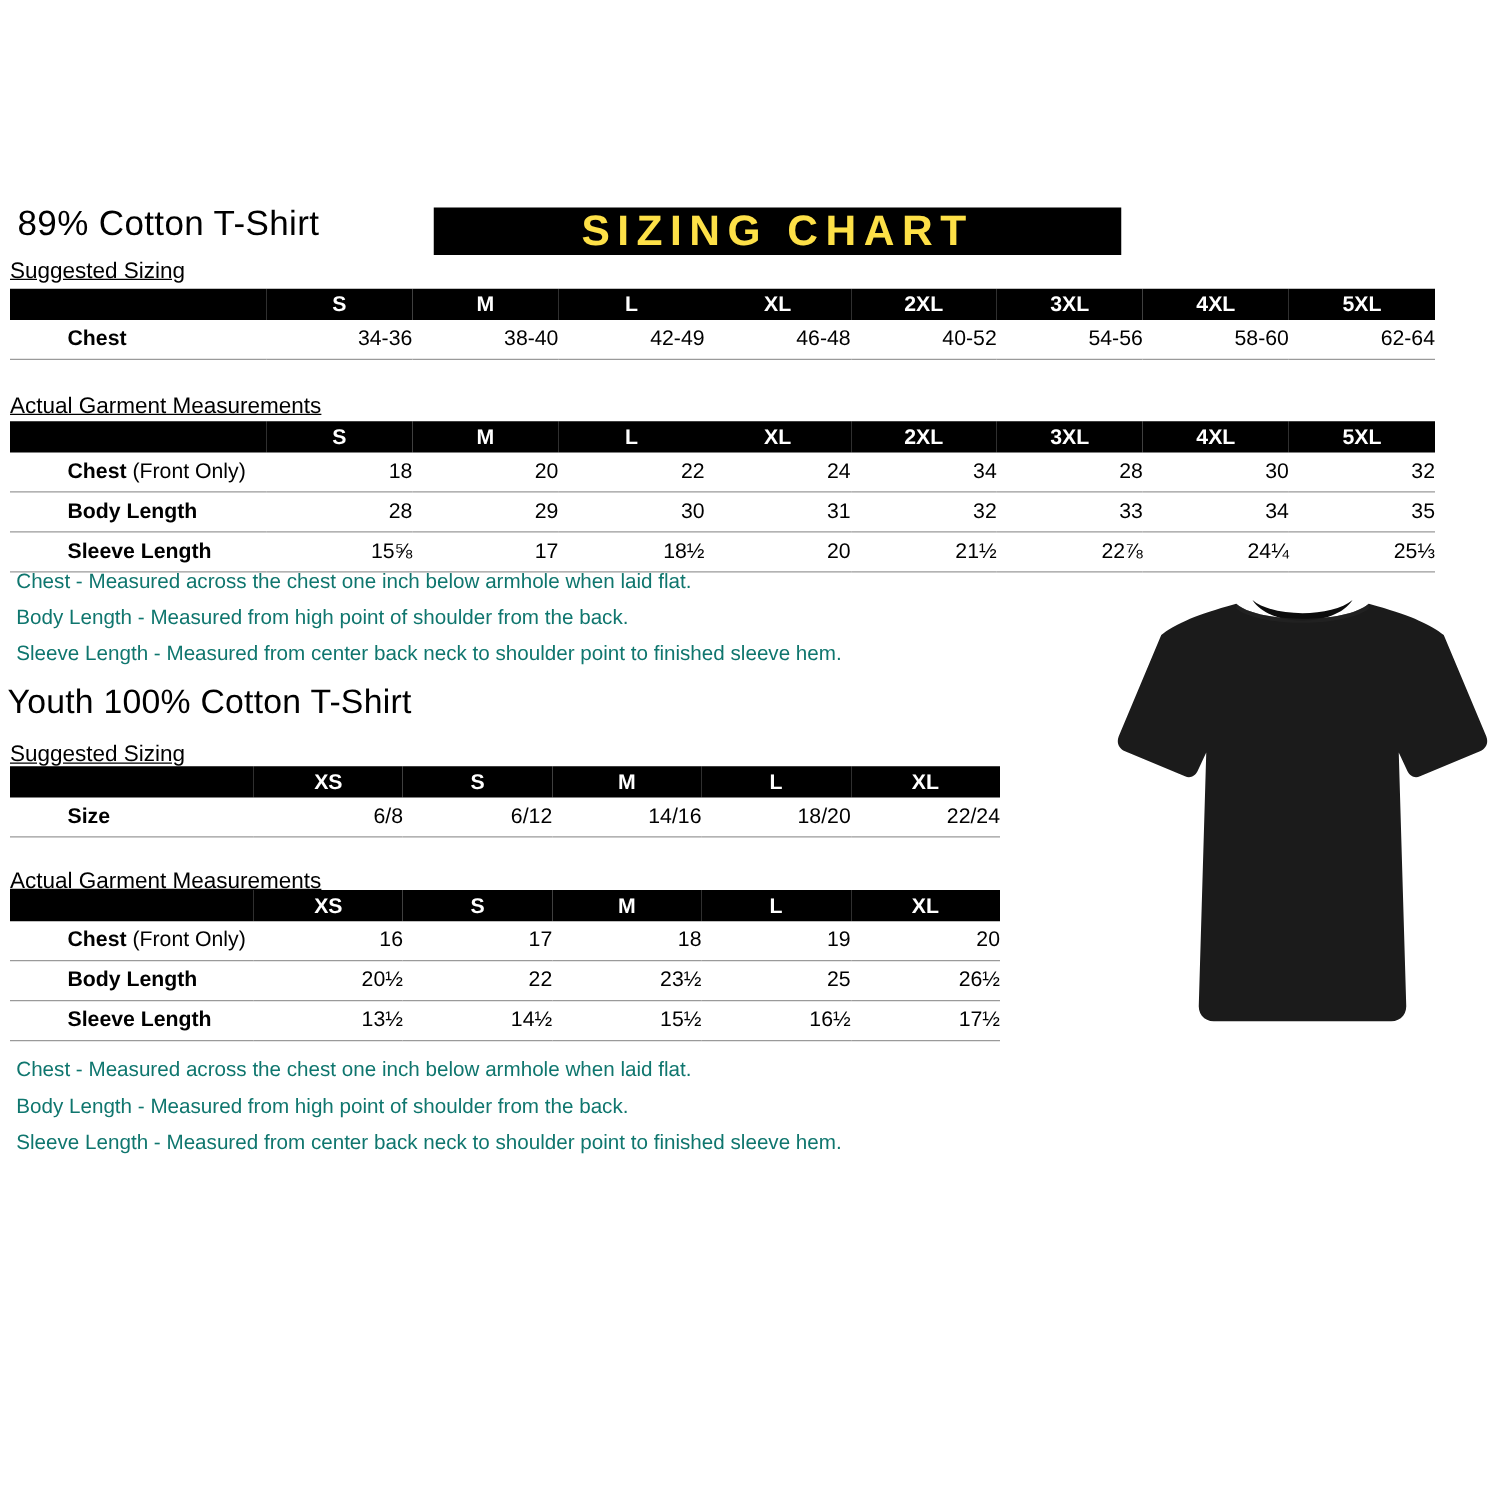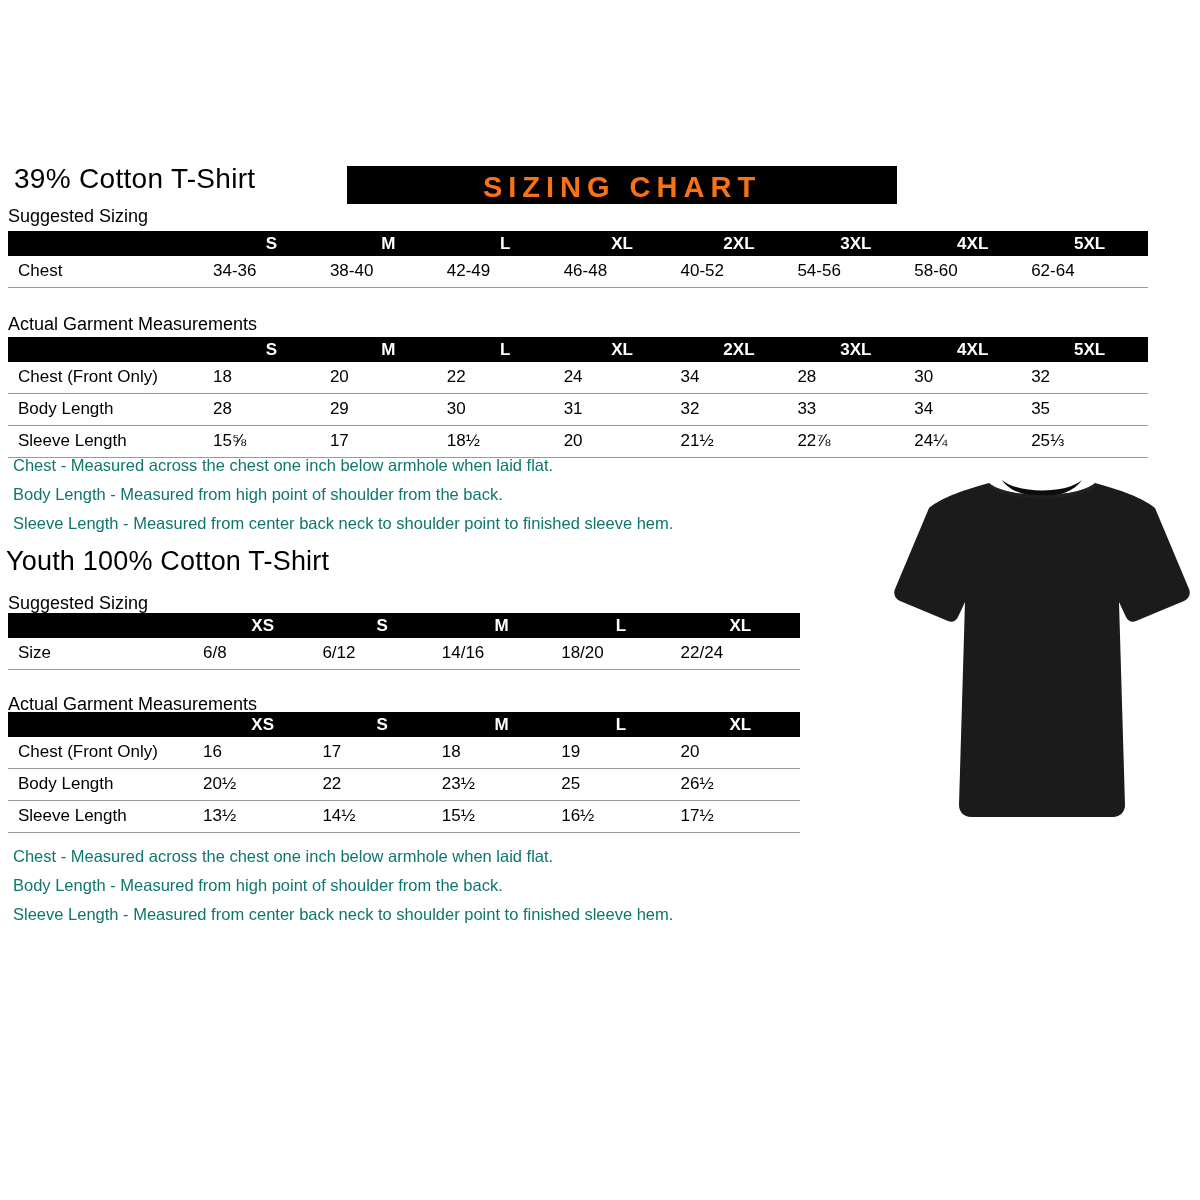--- a/index.html
+++ b/index.html
@@ -38,7 +38,7 @@
 </head>
 <body>
 
-<div class="abs adult-title">39% Cotton T-Shirt</div>
+<div class="abs adult-title">89% Cotton T-Shirt</div>
 
 <div class="abs banner">
   <span>SIZING CHART</span>

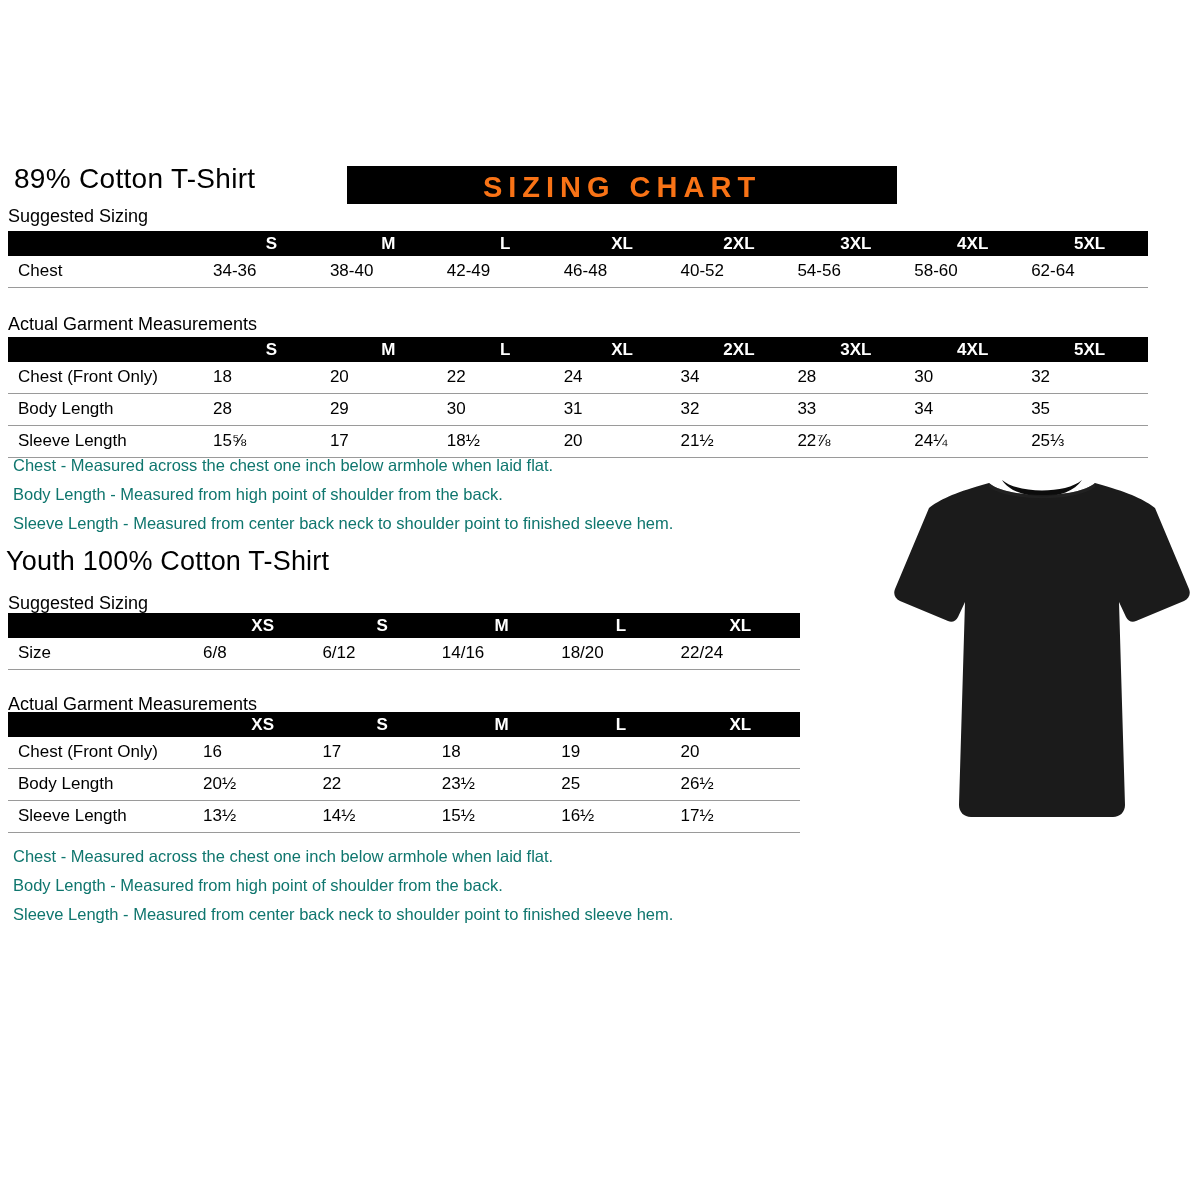--- a/index.html
+++ b/index.html
@@ -10,9 +10,9 @@
   .abs{position:absolute;}
   .adult-title{left:14px;top:163px;font-size:28px;font-weight:400;letter-spacing:.3px;}
   .banner{
-    left:347px;top:166px;width:550px;height:38px;background:#000;color:#f97316;
-    display:flex;align-items:flex-end;justify-content:center;
-    font-size:29px;font-weight:bold;letter-spacing:6px;
+    left:347px;top:166px;width:550px;height:38px;background:#000;color:#fde047;
+    display:flex;align-items:flex-start;justify-content:center;
+    font-size:34px;font-weight:bold;letter-spacing:6px;
   }
   .section-label{font-size:18px;}
   .youth-title{left:6px;top:546px;font-size:27px;font-weight:normal;letter-spacing:.2px;}

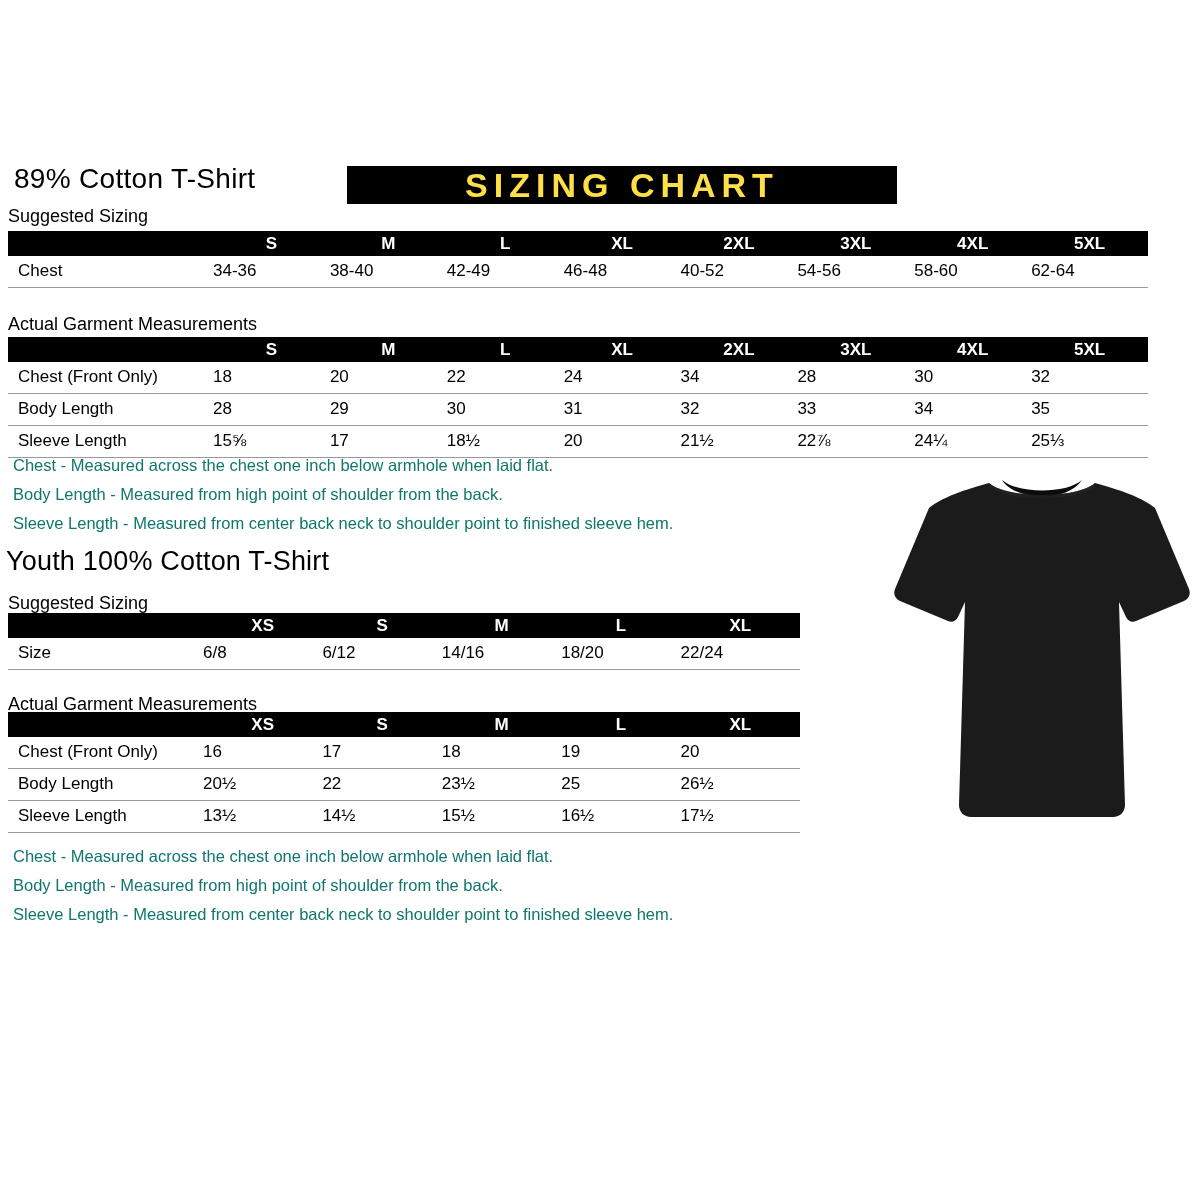--- a/index.html
+++ b/index.html
@@ -14,7 +14,7 @@
     display:flex;align-items:flex-start;justify-content:center;
     font-size:34px;font-weight:bold;letter-spacing:6px;
   }
-  .section-label{font-size:18px;}
+  .section-label{font-size:18px;text-decoration:underline;}
   .youth-title{left:6px;top:546px;font-size:27px;font-weight:normal;letter-spacing:.2px;}
 
   table.size-table{border-collapse:collapse;table-layout:fixed;font-size:17px;}

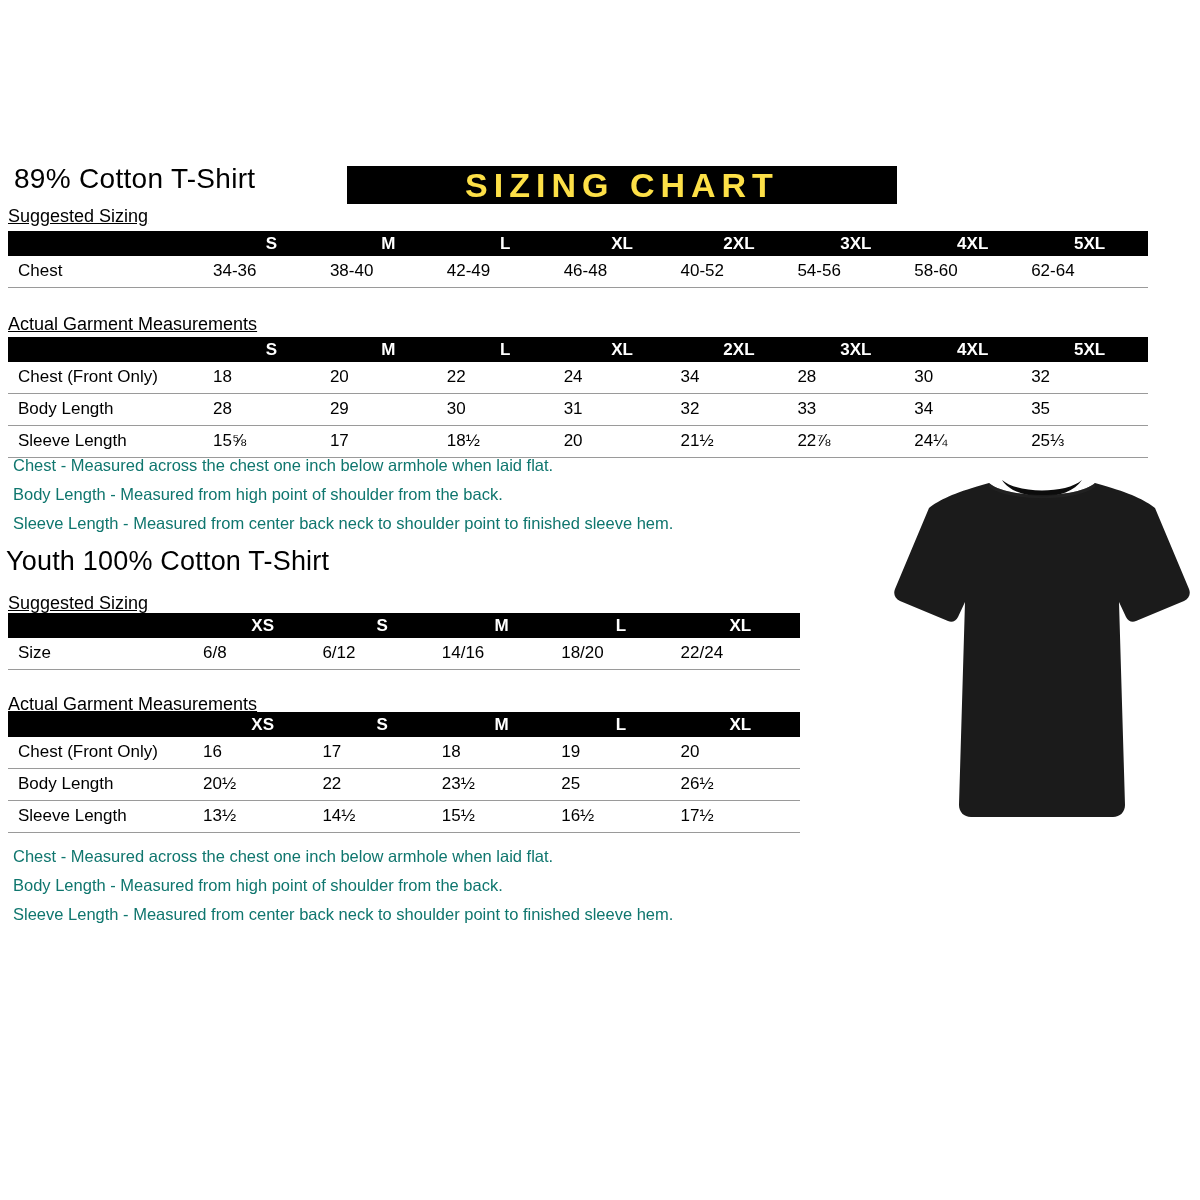--- a/index.html
+++ b/index.html
@@ -29,7 +29,7 @@
     padding:5px 0 6px;font-size:17px;
   }
   table.size-table td.rowlabel{text-align:left;padding-left:10px;}
-  table.size-table td.rowlabel b{font-weight:normal;}
+  table.size-table td.rowlabel b{font-weight:bold;margin-left:36px;}
 
   .notes .note-line{font-size:16.5px;margin-bottom:10px;color:#0f766e;}
 

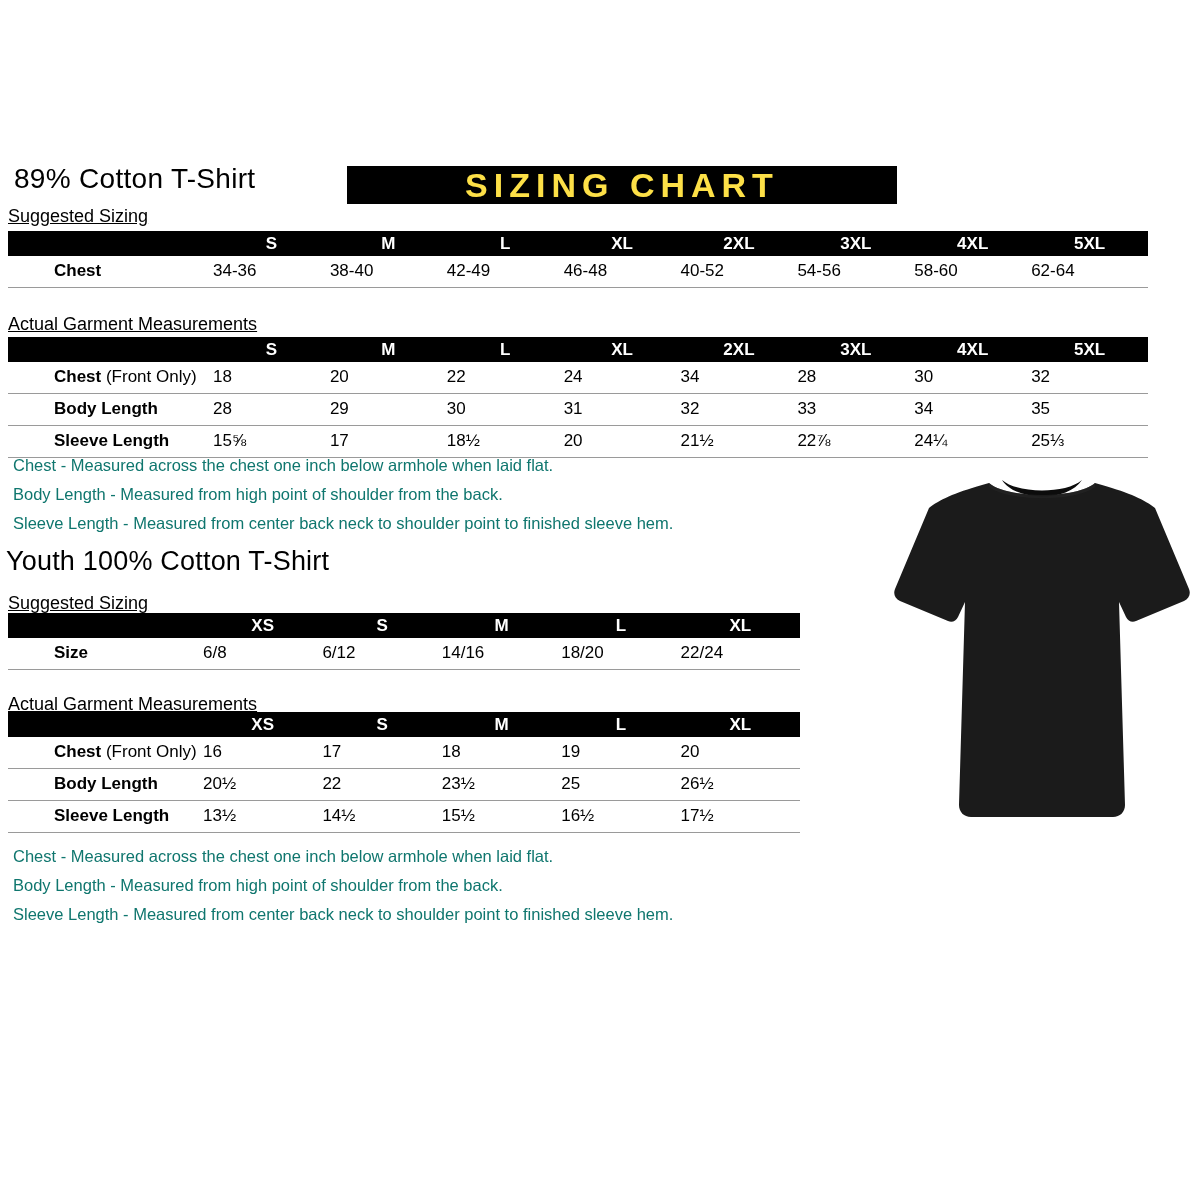--- a/index.html
+++ b/index.html
@@ -25,7 +25,7 @@
     height:25px;padding:0;text-align:center;
   }
   table.size-table td{
-    text-align:left;border-bottom:1px solid #9a9a9a;
+    text-align:right;border-bottom:1px solid #9a9a9a;
     padding:5px 0 6px;font-size:17px;
   }
   table.size-table td.rowlabel{text-align:left;padding-left:10px;}

